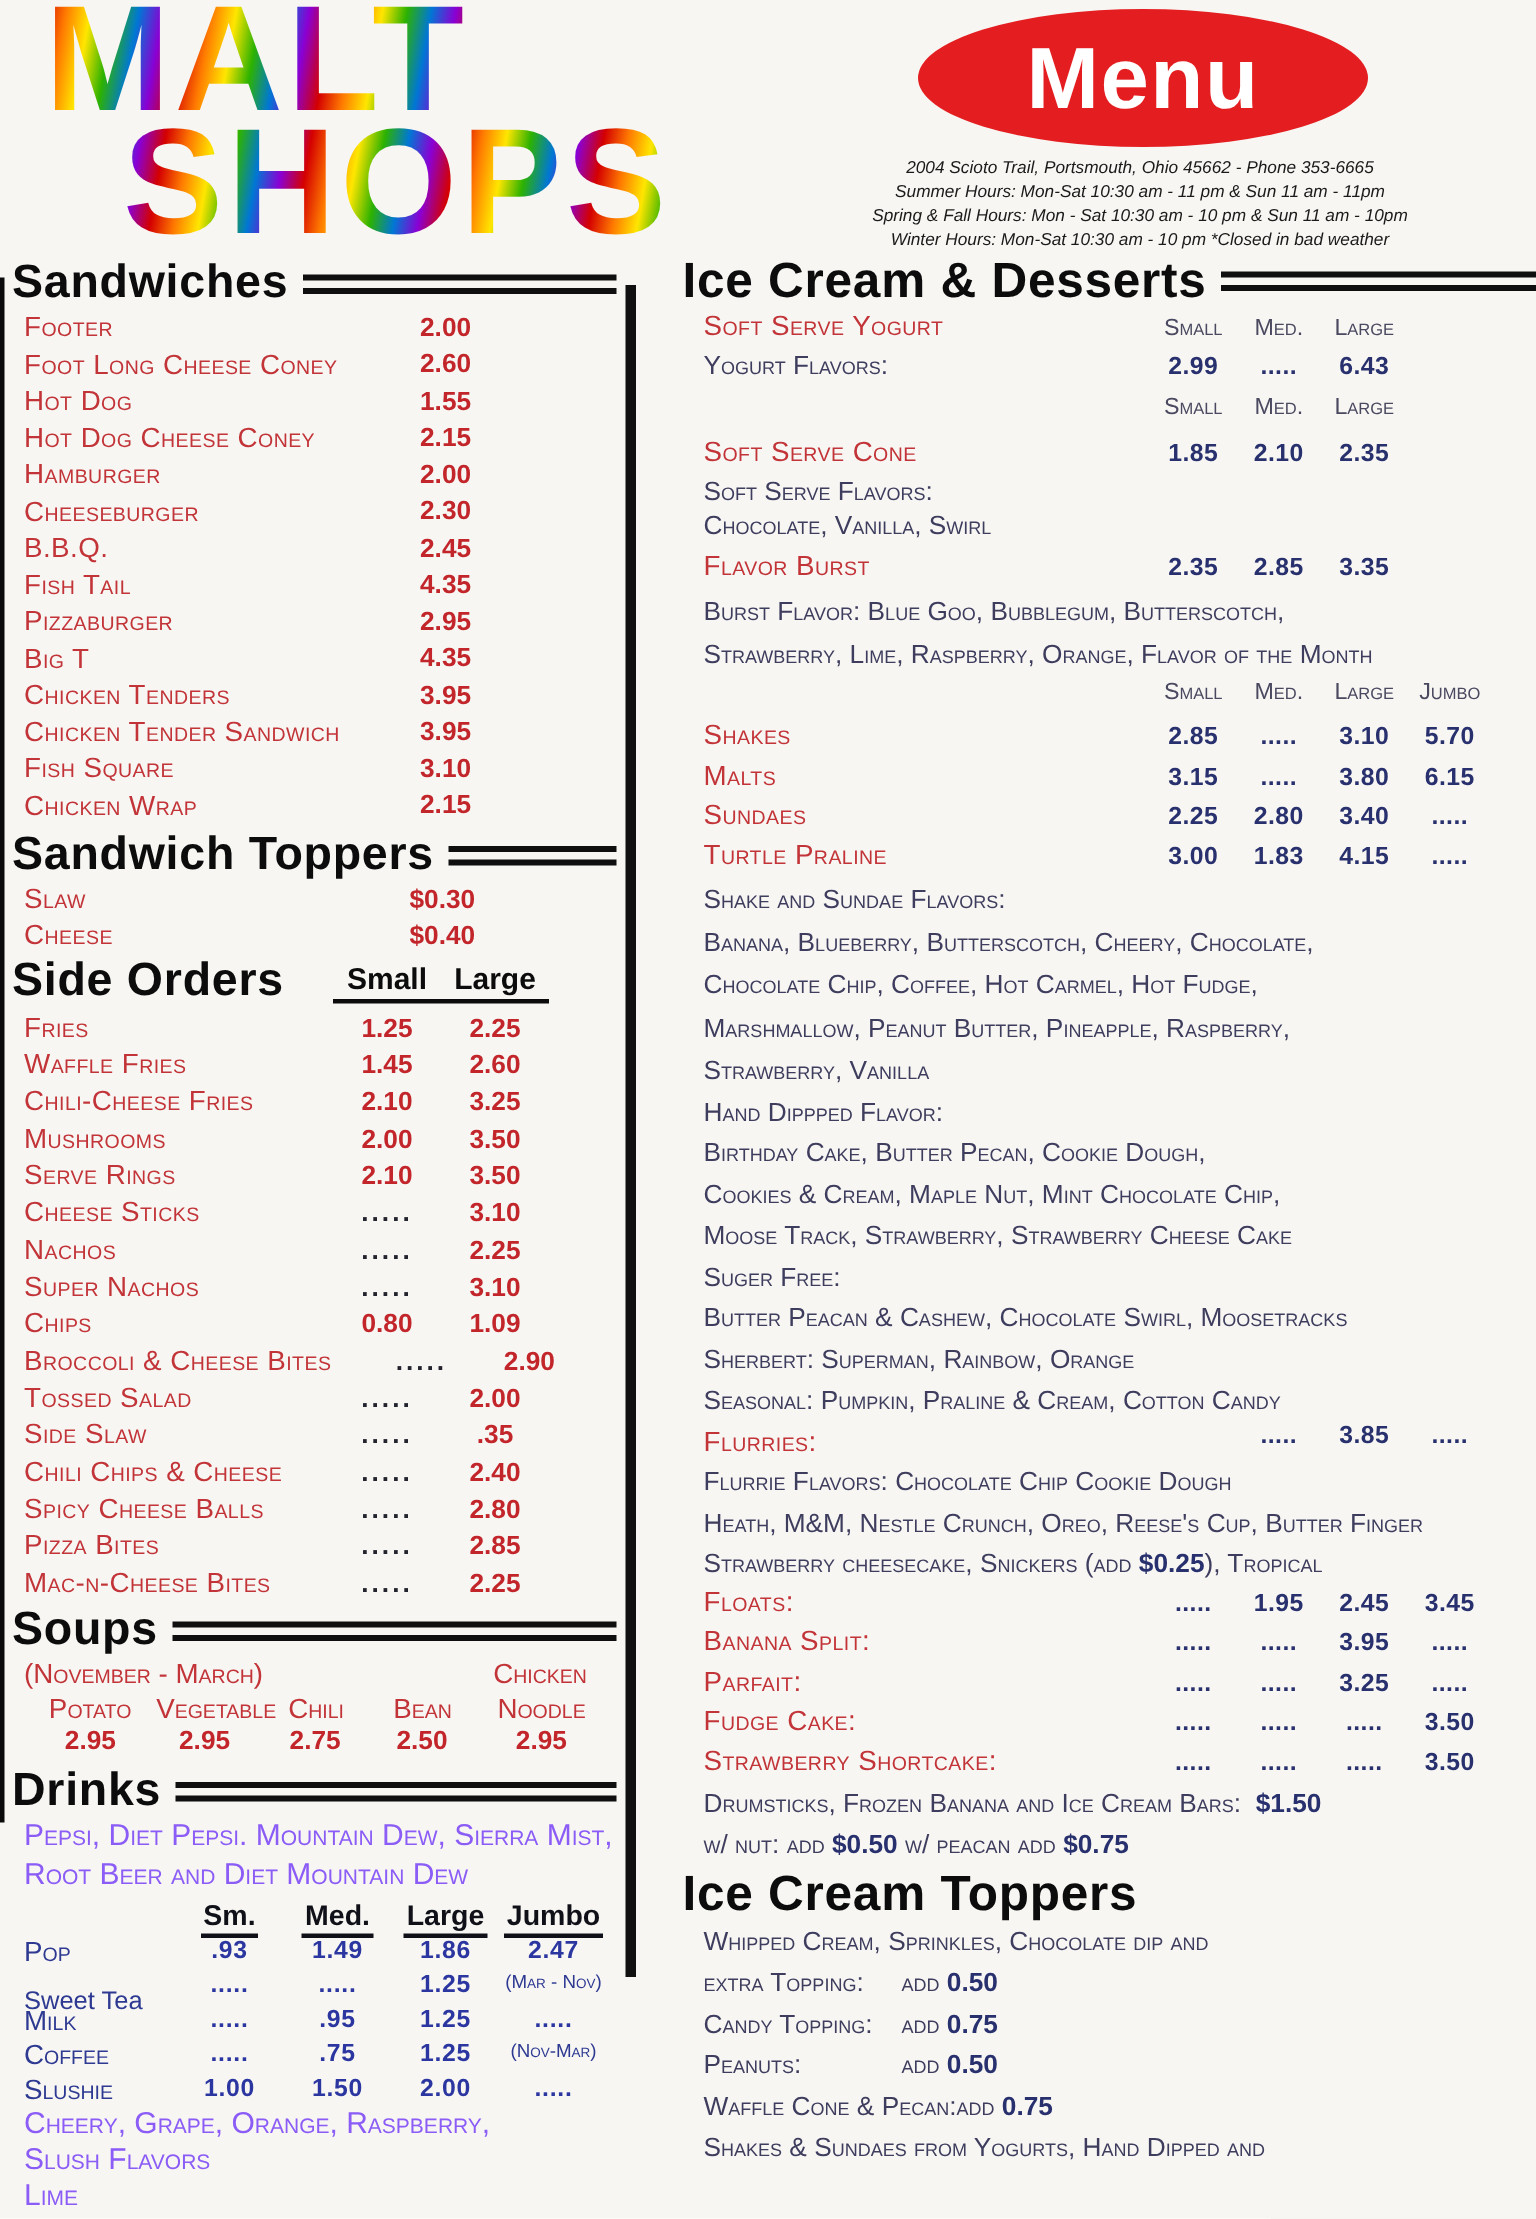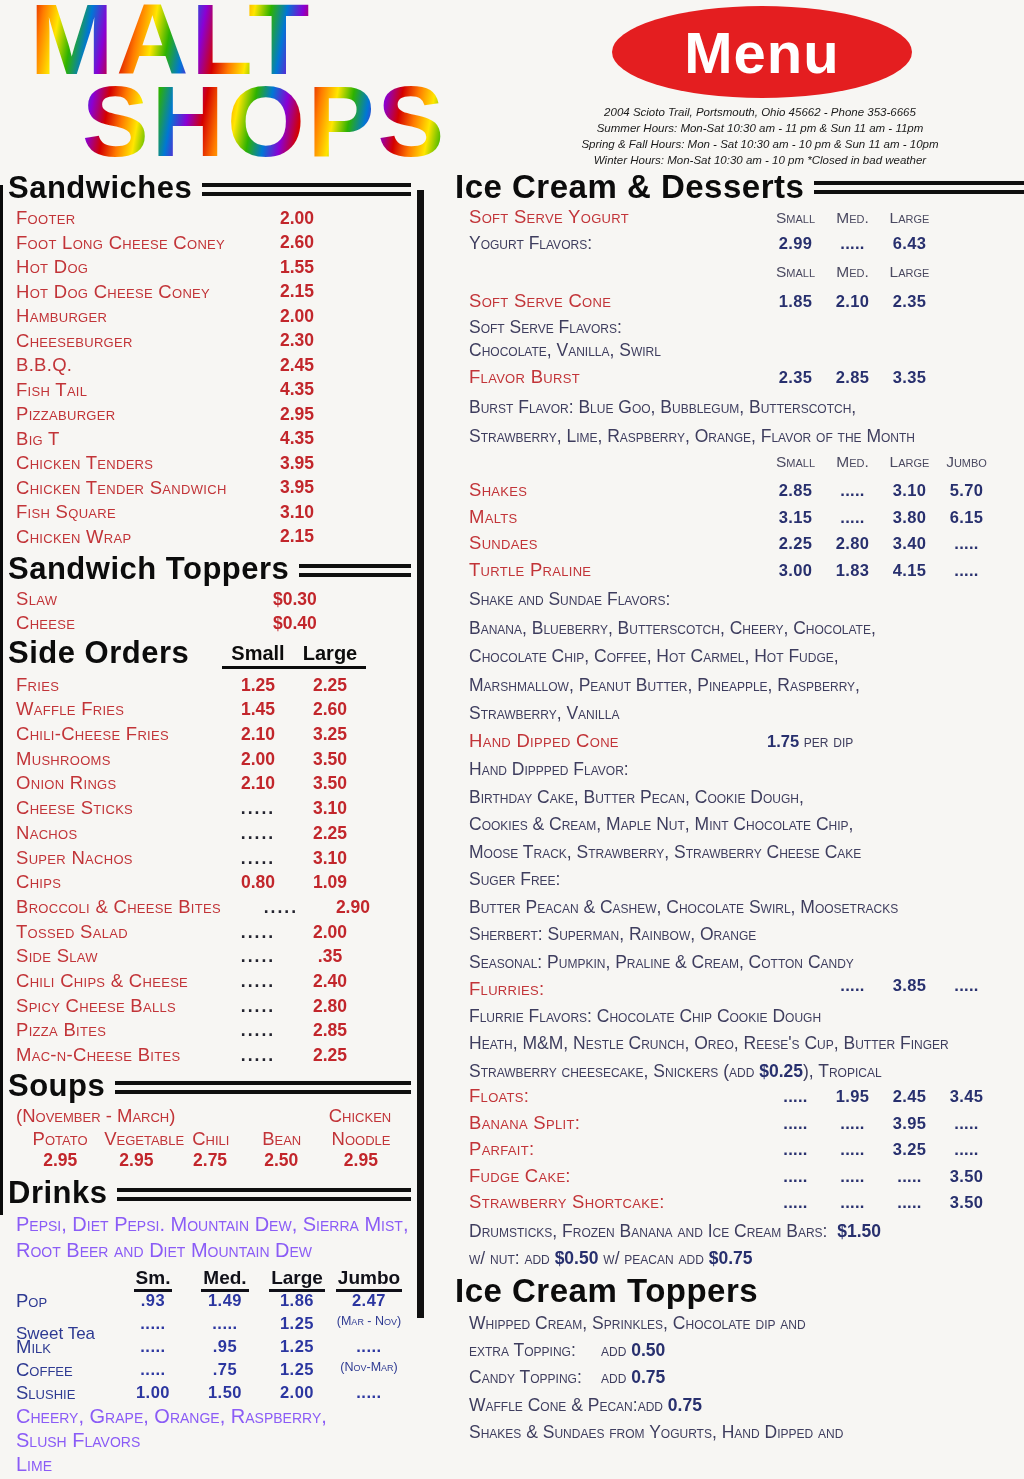--- a/index.html
+++ b/index.html
@@ -544,13 +544,6 @@
         <div class="txt" style="line-height:28.5px;">Strawberry, Vanilla</div>
       </div>
 
-    <div class="irow" style="margin-top:2px;">
-      <span class="rname">Hand Dipped Cone</span>
-      <span class="hd-right">
-        <b class="pnavy">1.75</b>
-        <span class="rlabel">per dip</span>
-      </span>
-    </div>
     <div>
 
     <div class="txt" style="line-height:27.5px;">Hand Dippped Flavor:</div>

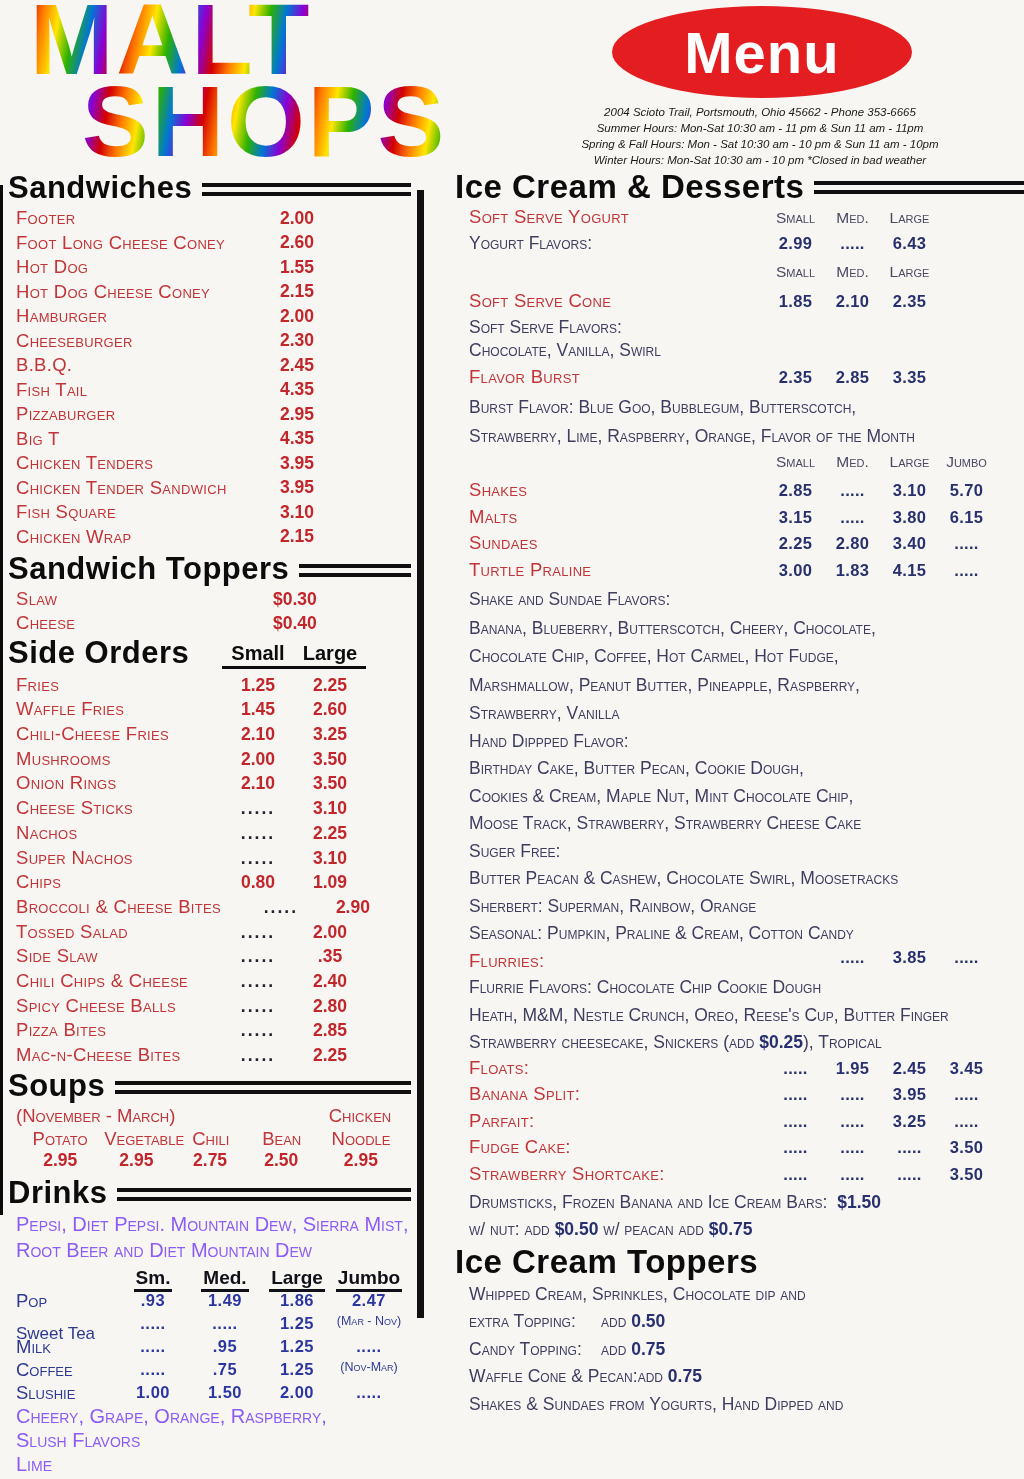--- a/index.html
+++ b/index.html
@@ -238,7 +238,7 @@
         </div>
 
         <div class="srow">
-          <span class="iname">Onion Rings</span>
+          <span class="iname">Serve Rings</span>
           <span class="scells">
             <span class="scell cell-num">2.10</span>
             <span class="scell cell-num">3.50</span>

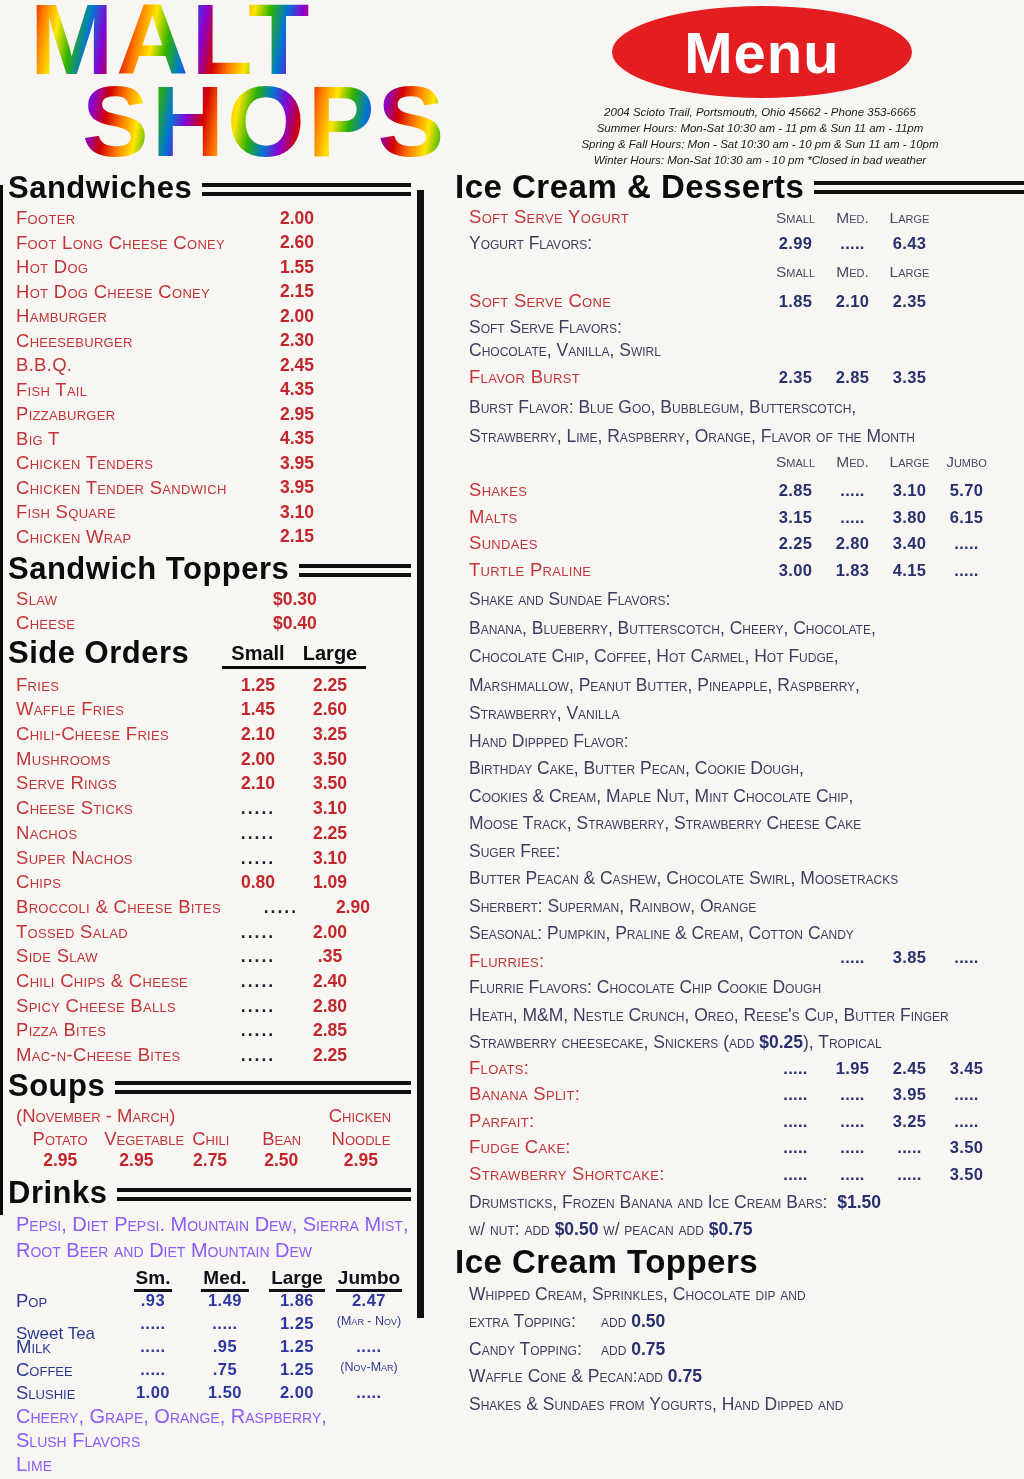--- a/index.html
+++ b/index.html
@@ -641,6 +641,9 @@
           <span class="topper-label">Candy Topping:</span><span>add</span> <b class="pnavy">0.75</b>
         </div>
 
+        <div class="txt" style="line-height:27.5px;">
+          <span class="topper-label">Peanuts:</span><span>add</span> <b class="pnavy">0.50</b>
+        </div>
 
         <div class="txt" style="line-height:27.5px;">
           <span class="topper-label">Waffle Cone &amp; Pecan:</span><span>add</span> <b class="pnavy">0.75</b>

